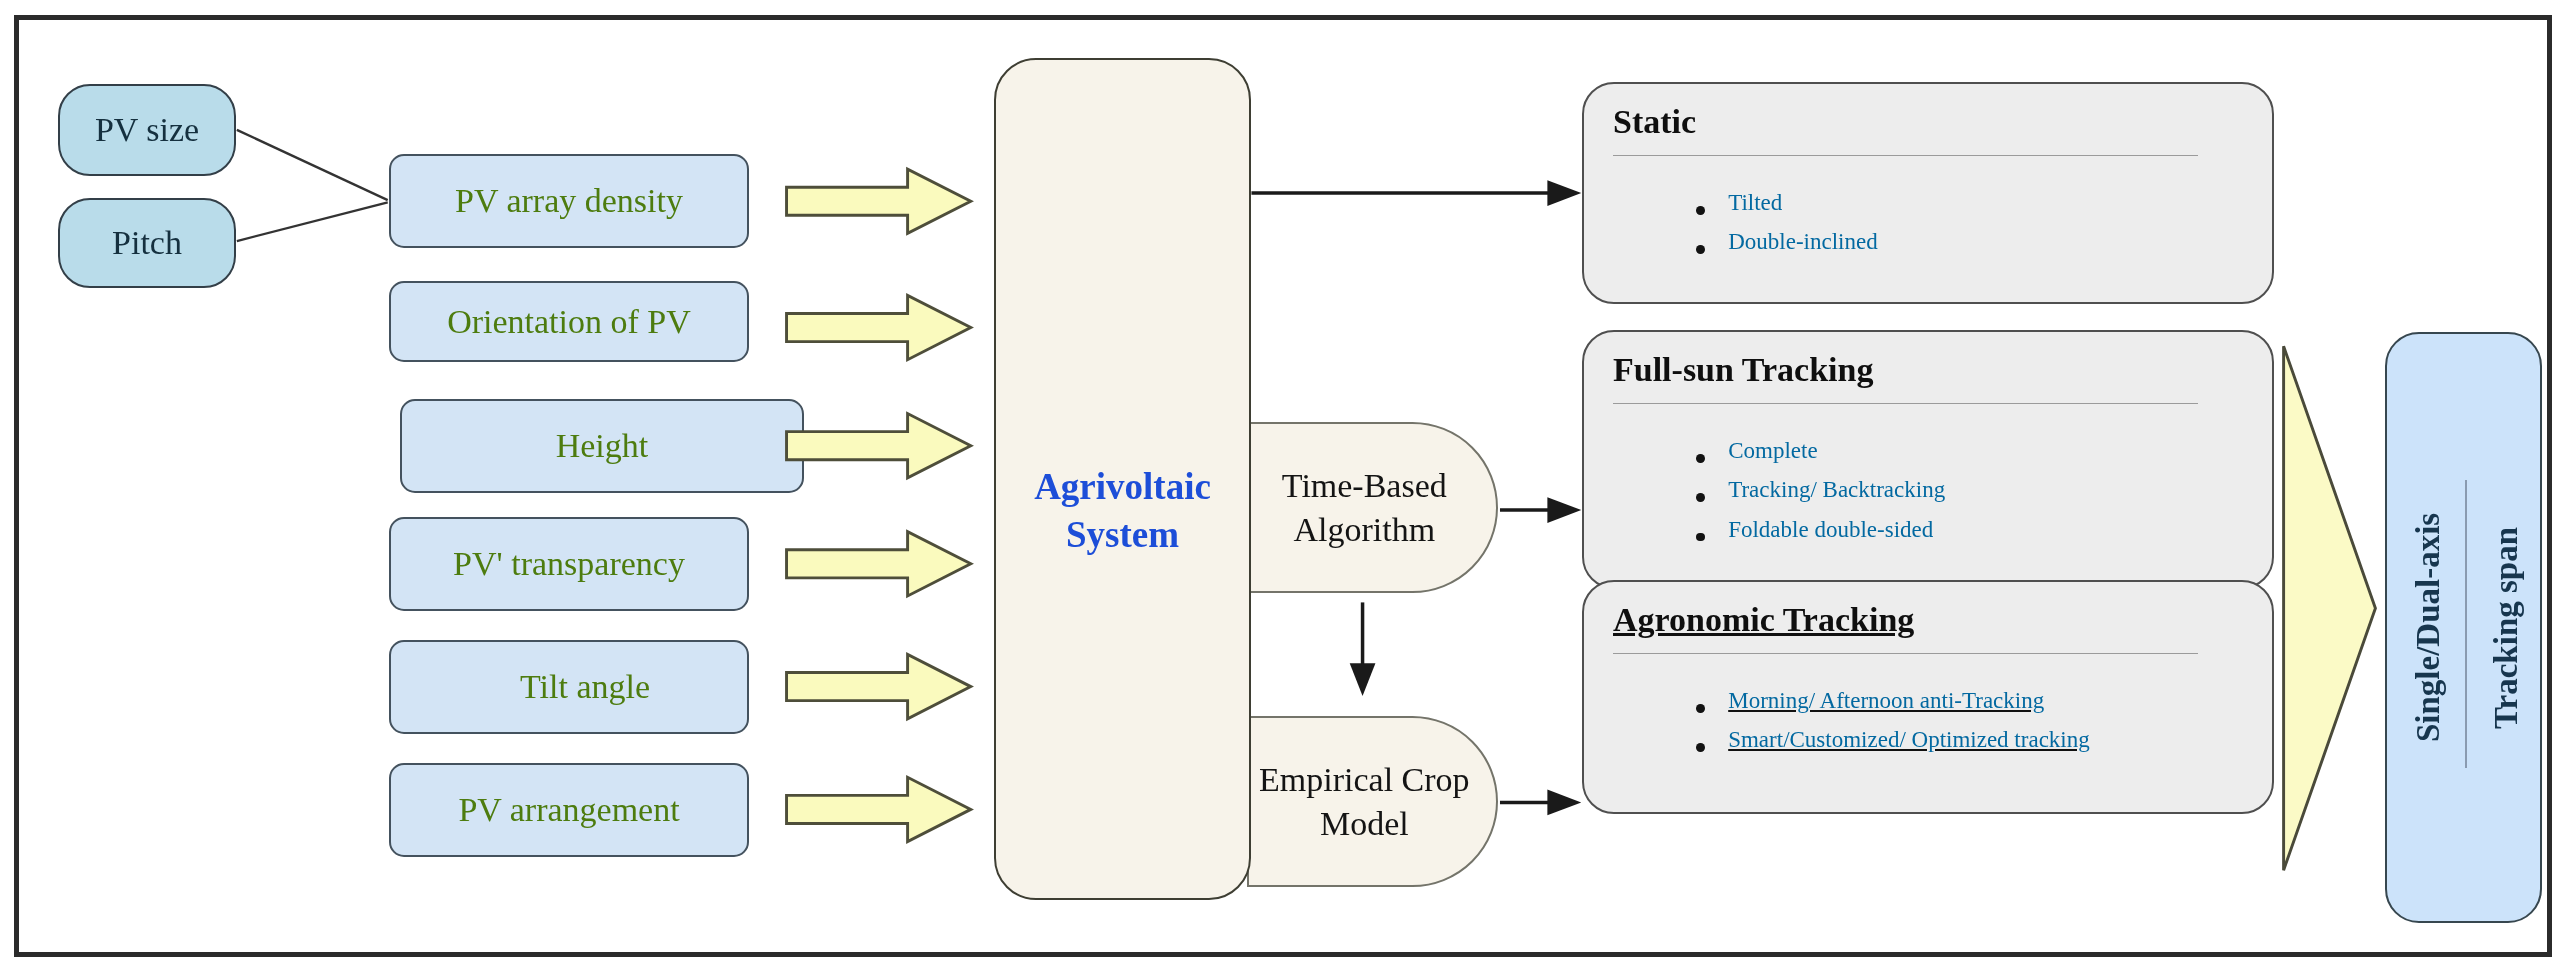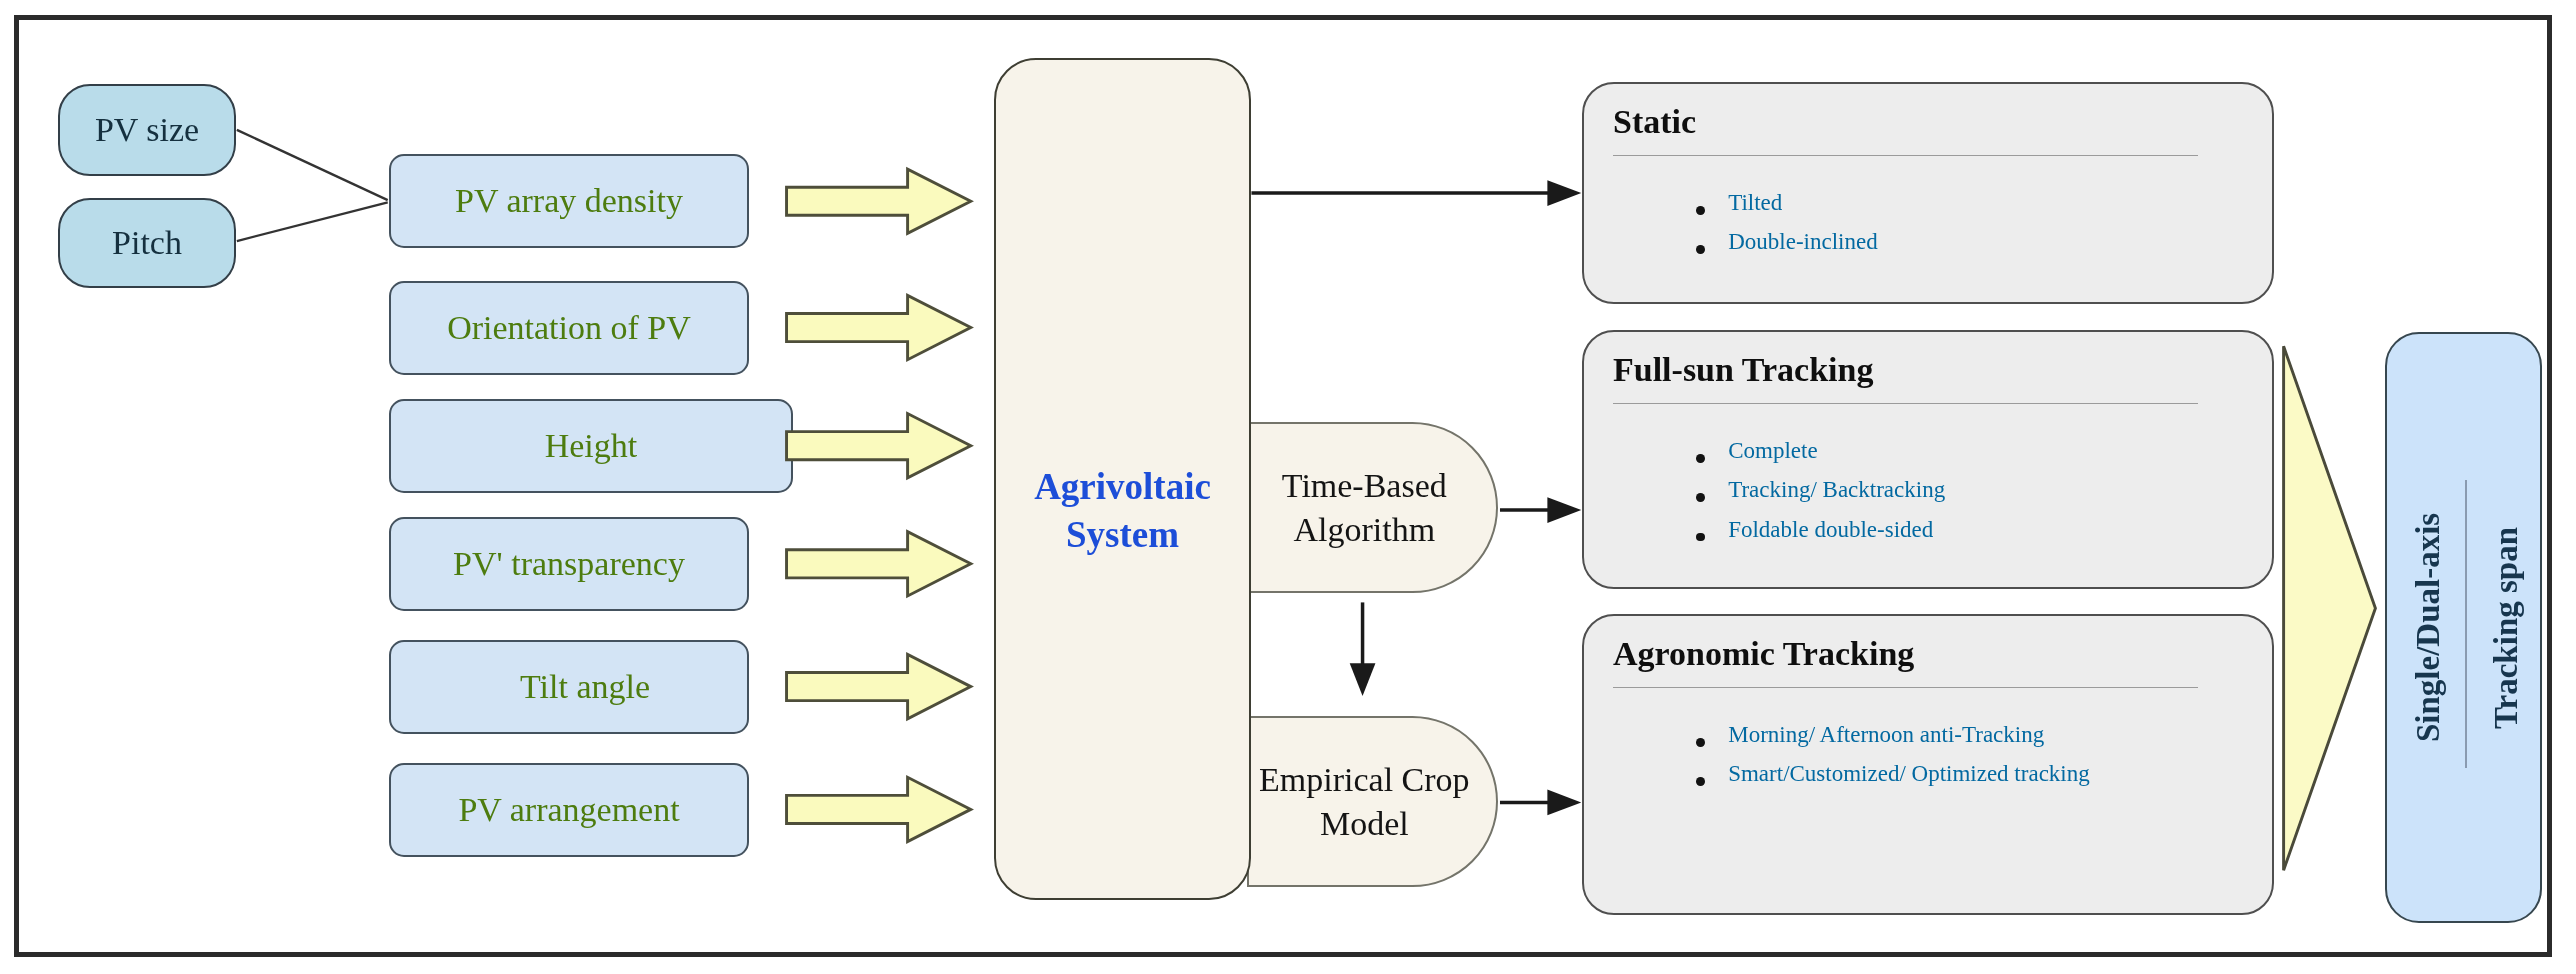--- a/index.html
+++ b/index.html
@@ -86,7 +86,7 @@
   <div class="abs pbox" style="left:389px;top:154px;width:360px;height:94px;">
     <span>PV array density</span>
   </div>
-  <div class="abs pbox" style="left:389px;top:281px;width:360px;height:94px;">
+  <div class="abs pbox" style="left:389px;top:281px;width:360px;height:81px;">
     <span>Orientation of PV</span>
   </div>
   <div class="abs pbox" style="left:389px;top:399px;width:404px;height:94px;">

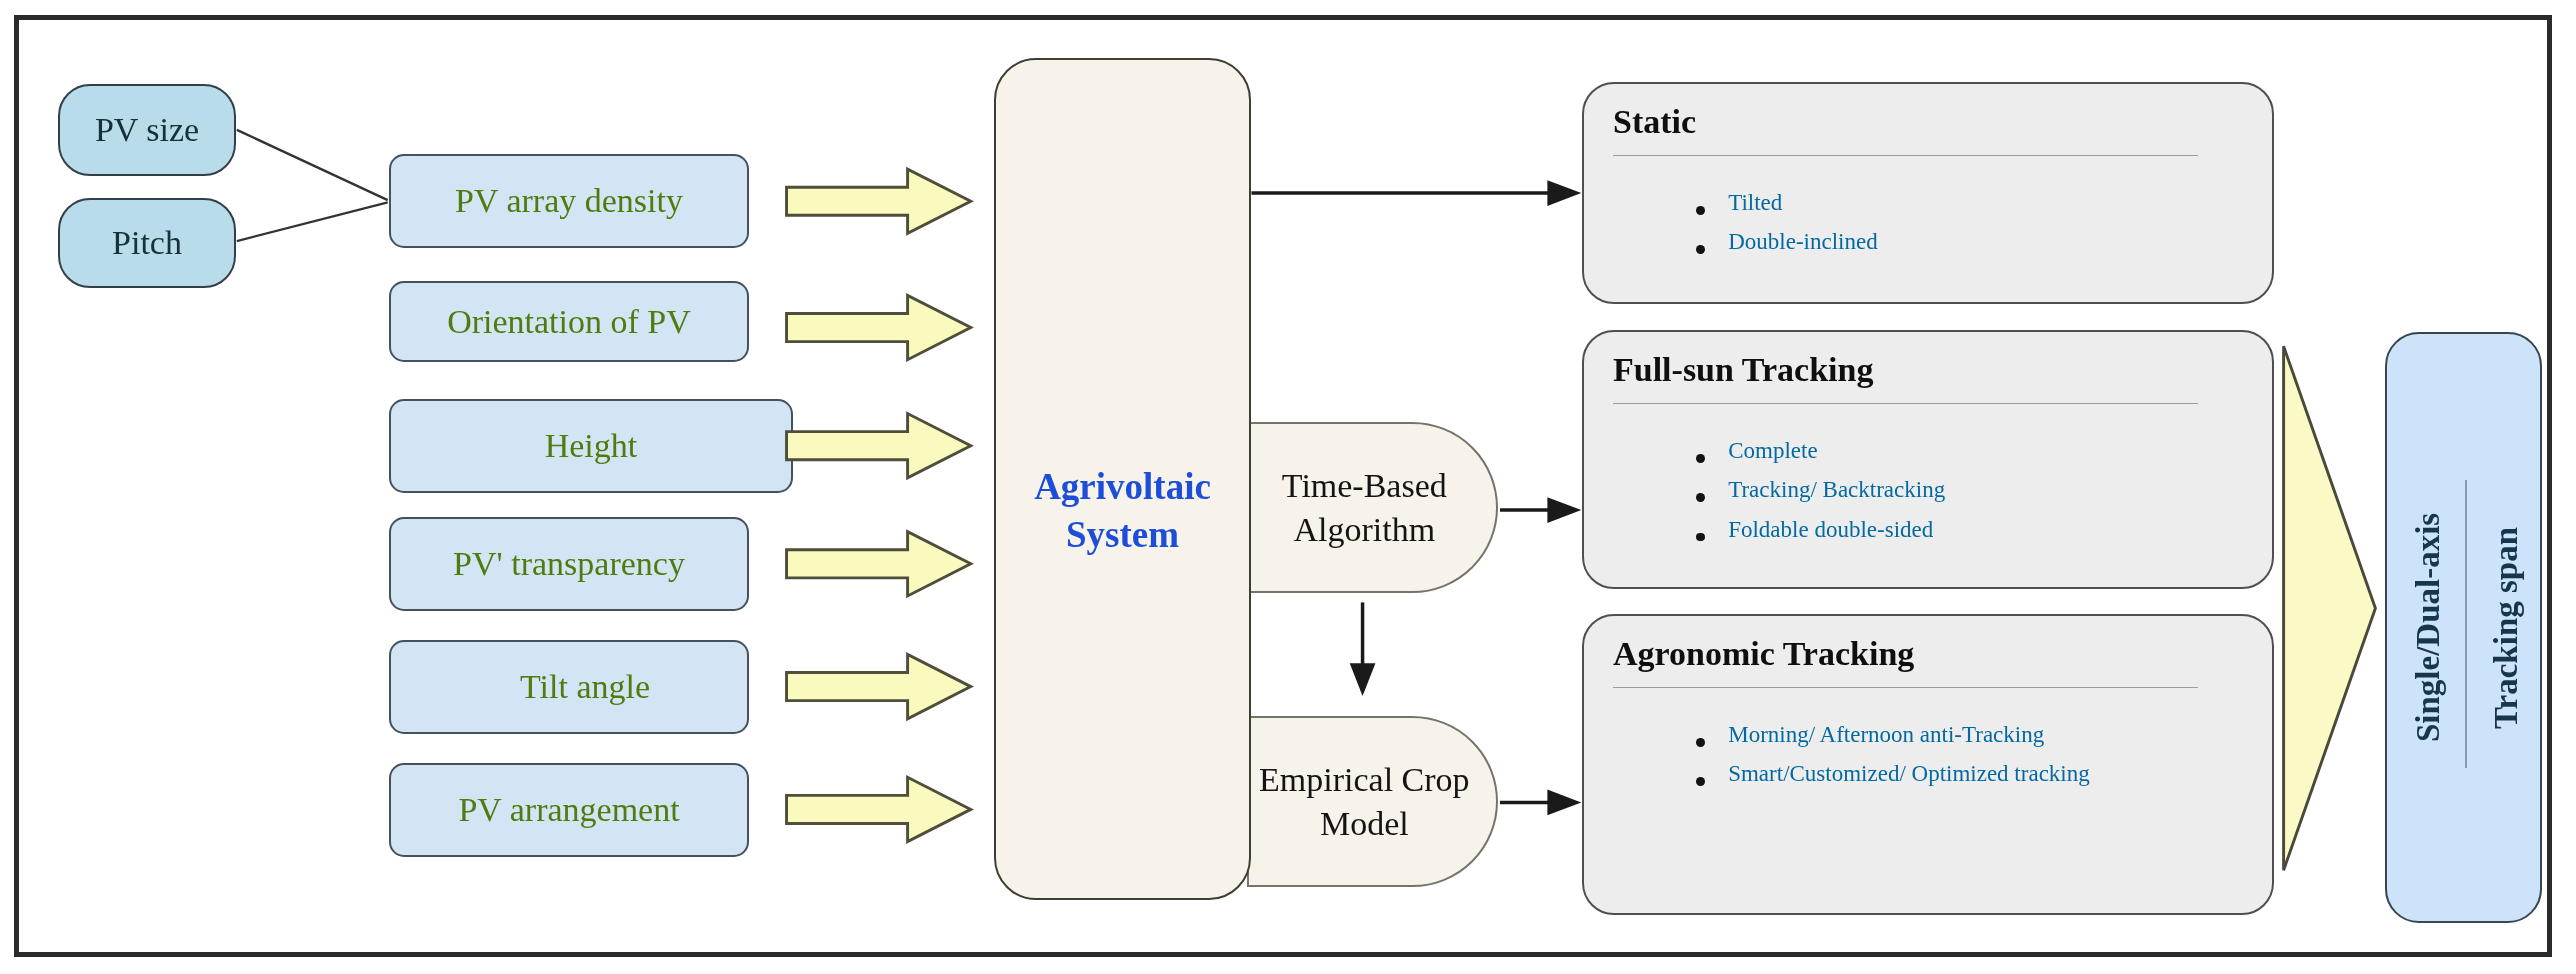--- a/index.html
+++ b/index.html
@@ -89,7 +89,7 @@
   <div class="abs pbox" style="left:389px;top:281px;width:360px;height:81px;">
     <span>Orientation of PV</span>
   </div>
-  <div class="abs pbox" style="left:389px;top:399px;width:404px;height:94px;">
+  <div class="abs pbox" style="left:400px;top:399px;width:404px;height:94px;">
     <span>Height</span>
   </div>
   <div class="abs pbox" style="left:389px;top:517px;width:360px;height:94px;text-align:right;">

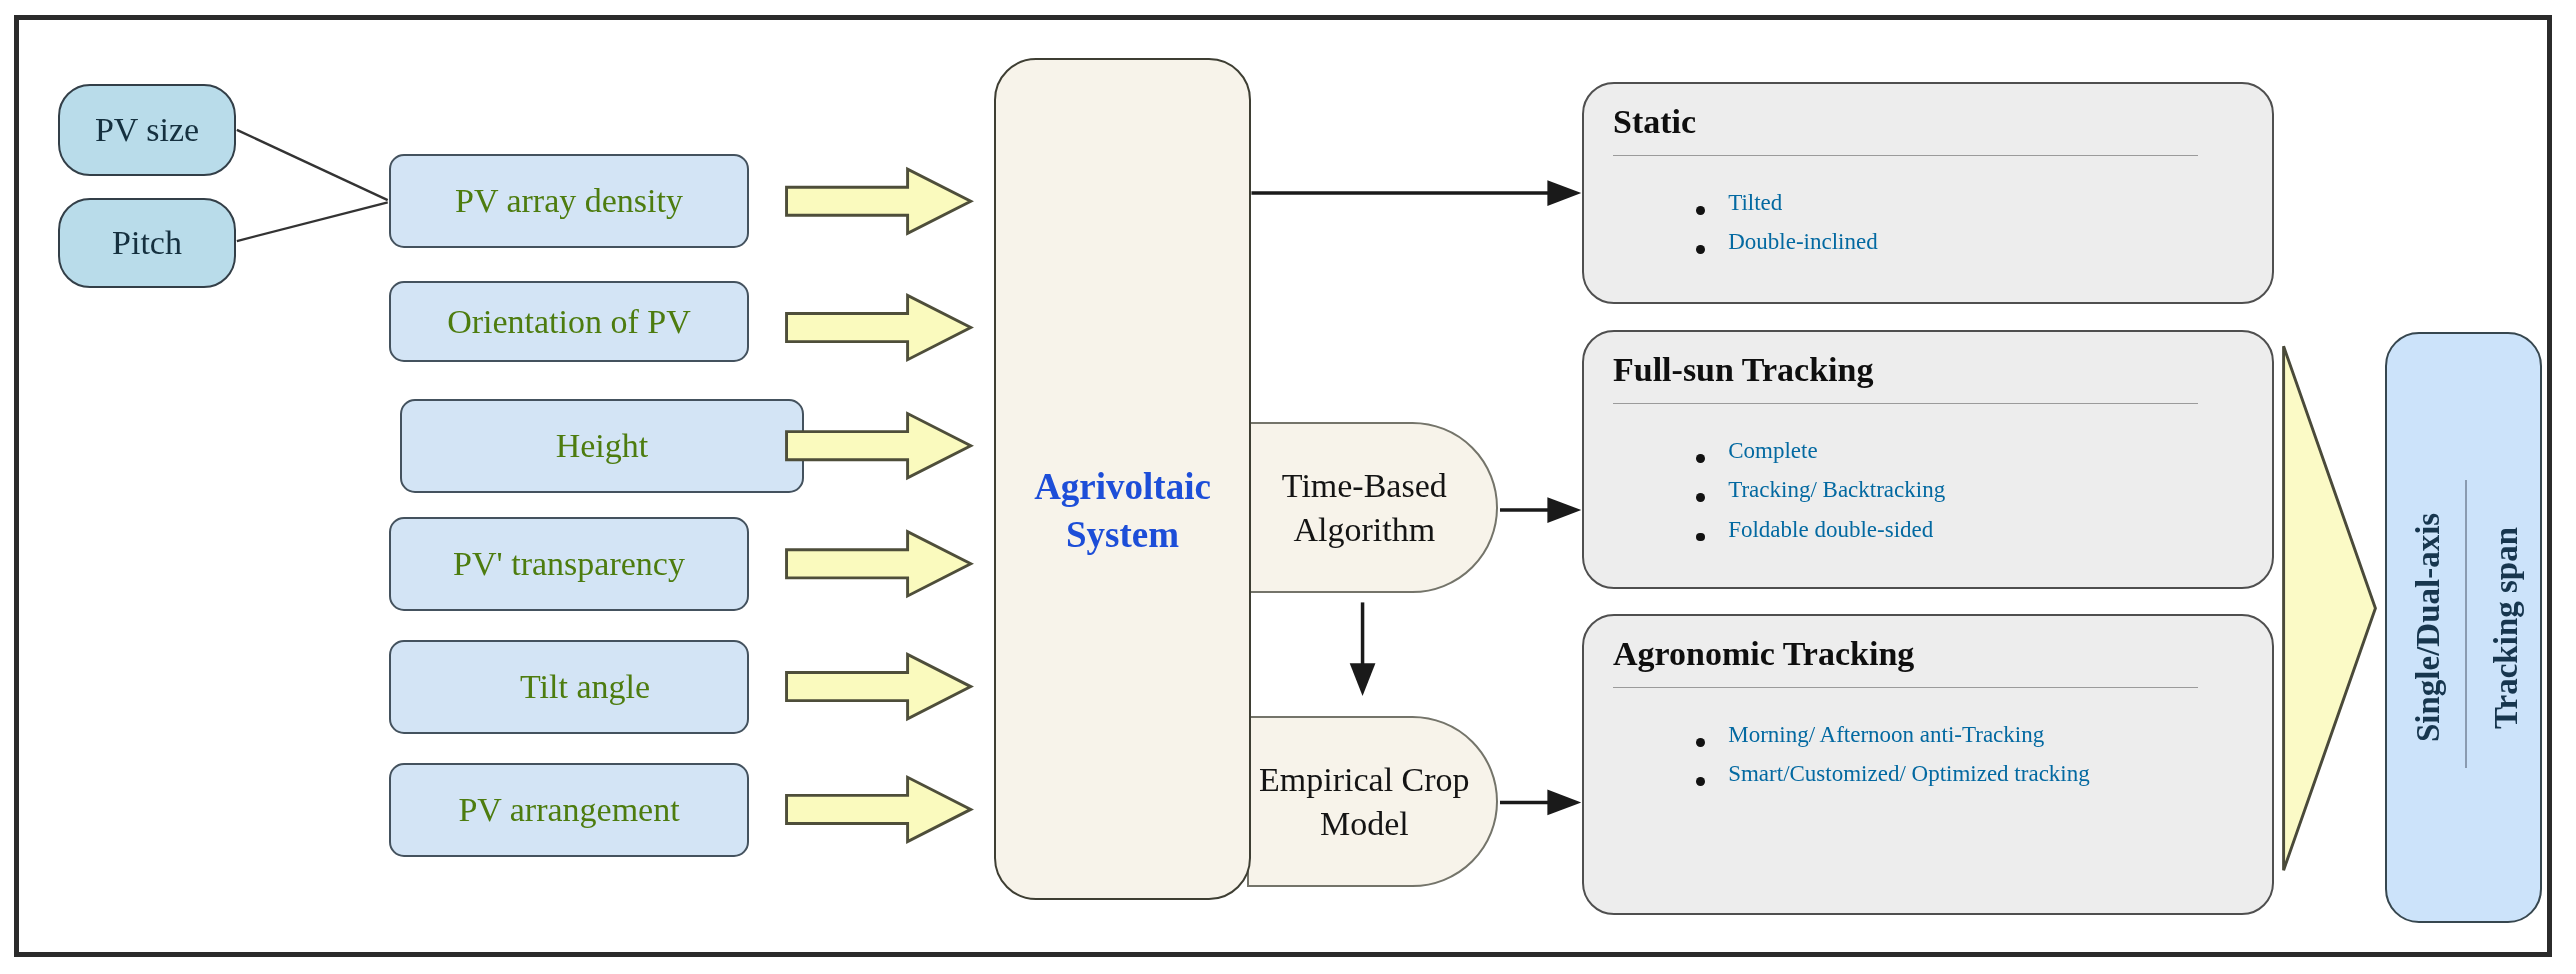--- a/index.html
+++ b/index.html
@@ -147,7 +147,7 @@
     </div>
   </div>
 
-  <div class="abs catbox" style="top:614px;height:301px;">
+  <div class="abs catbox" style="top:580px;height:234px;text-decoration:underline;">
     <div class="cat-title">Agronomic Tracking</div>
     <div class="cat-sep"></div>
     <div class="cat-list">

